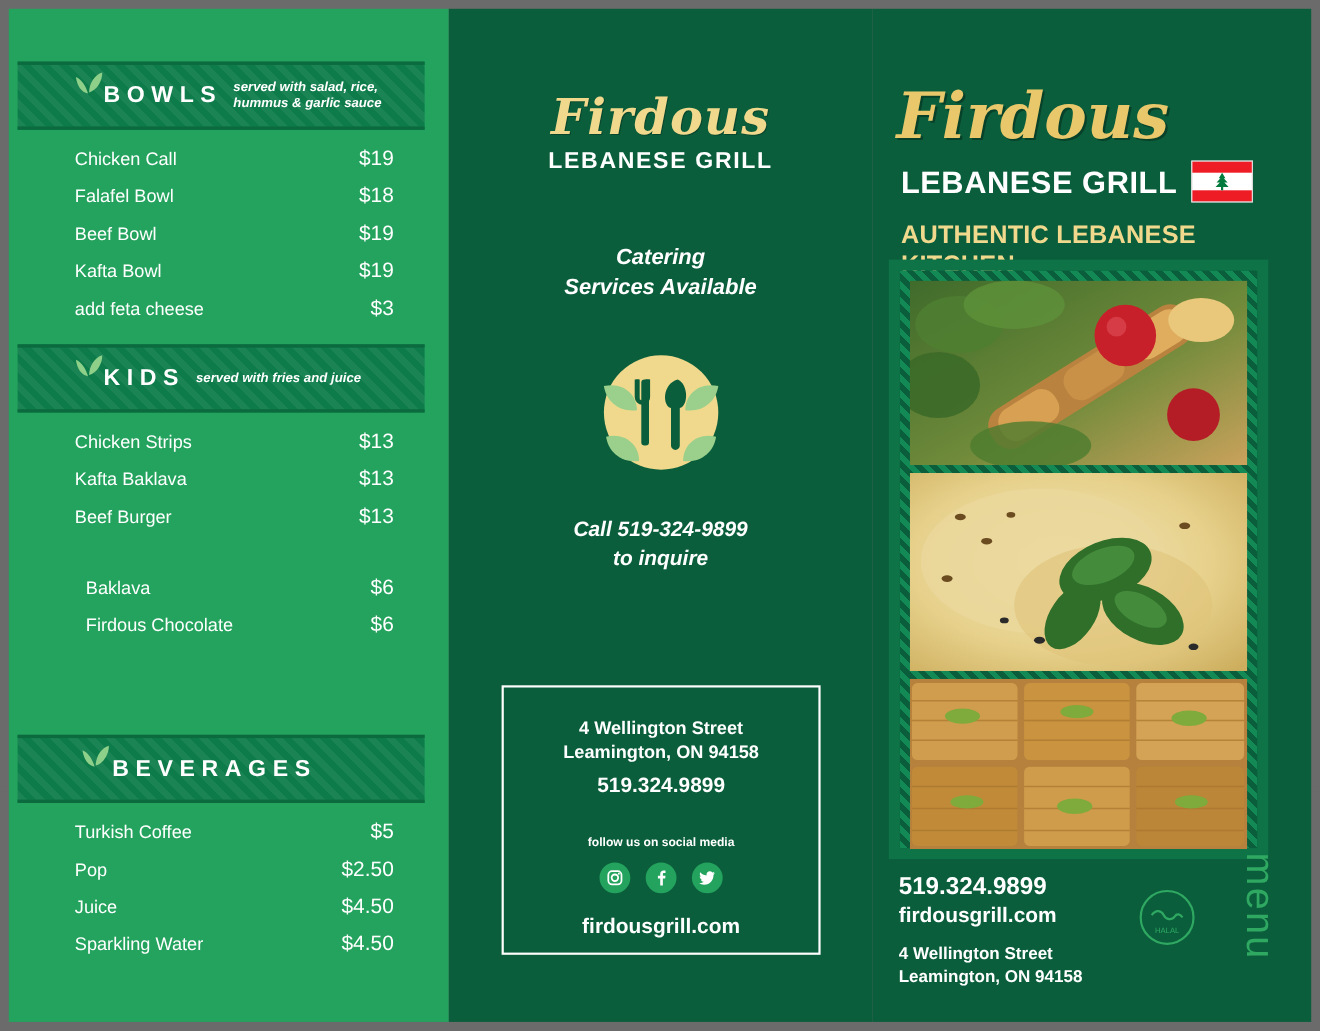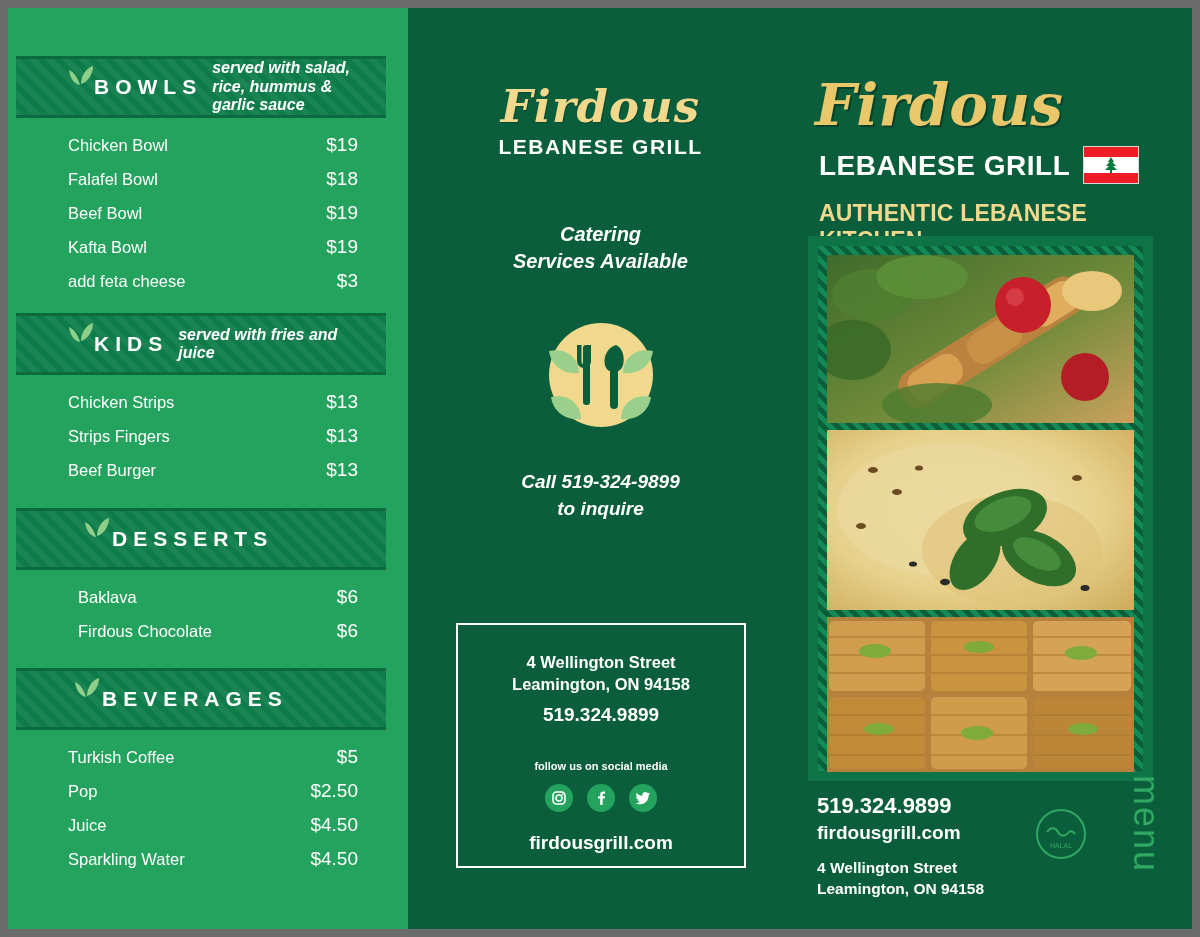--- a/index.html
+++ b/index.html
@@ -55,7 +55,7 @@
   }
   .section-note {
     color: #ffffff;
-    font-size: 16px;
+    font-size: 12px;
     font-style: italic;
     font-weight: 700;
     line-height: 1.15;

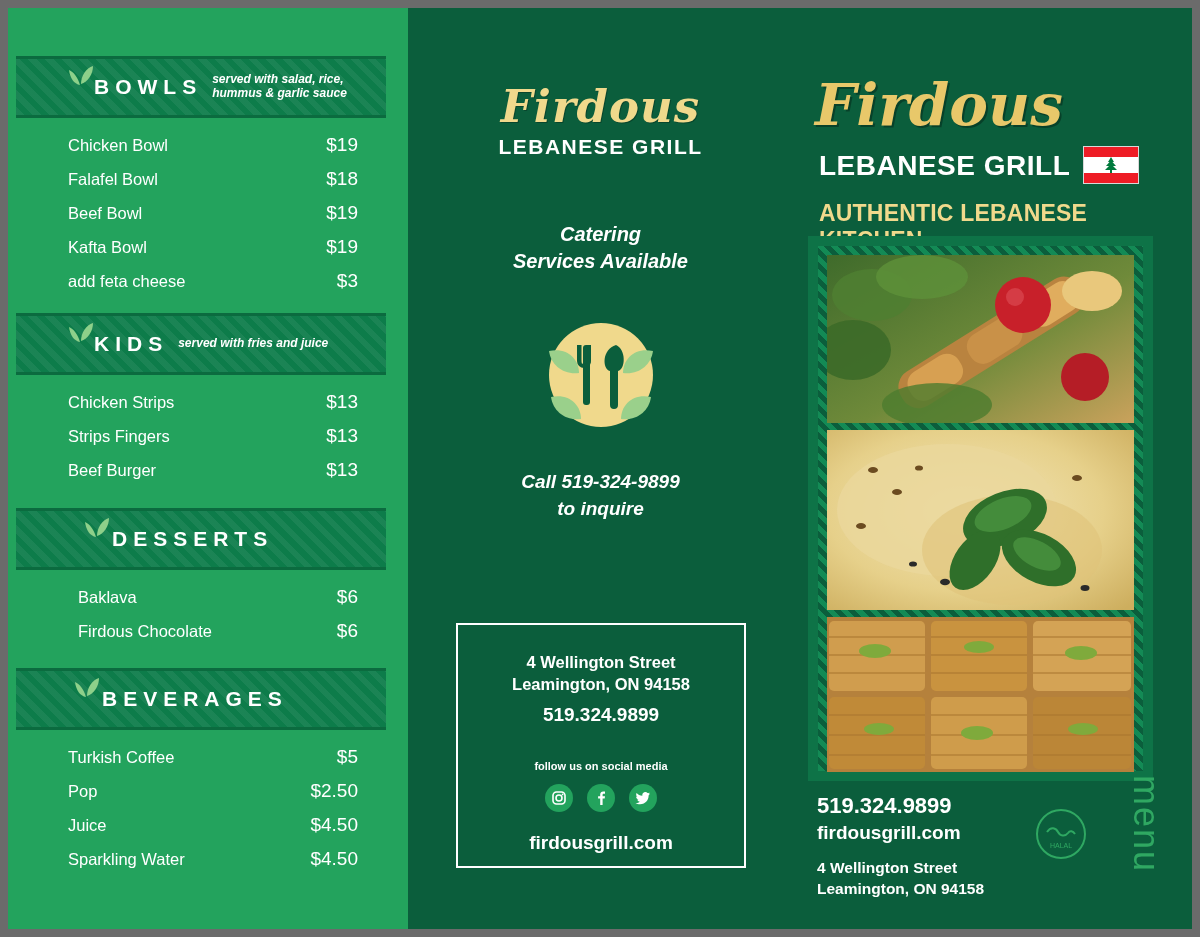--- a/index.html
+++ b/index.html
@@ -354,7 +354,7 @@
       </div>
       <div class="rows">
         <div class="row">
-          <span class="nm">Chicken Bowl</span>
+          <span class="nm">Chicken Call</span>
           <span class="pr">$19</span>
         </div>
         <div class="row">

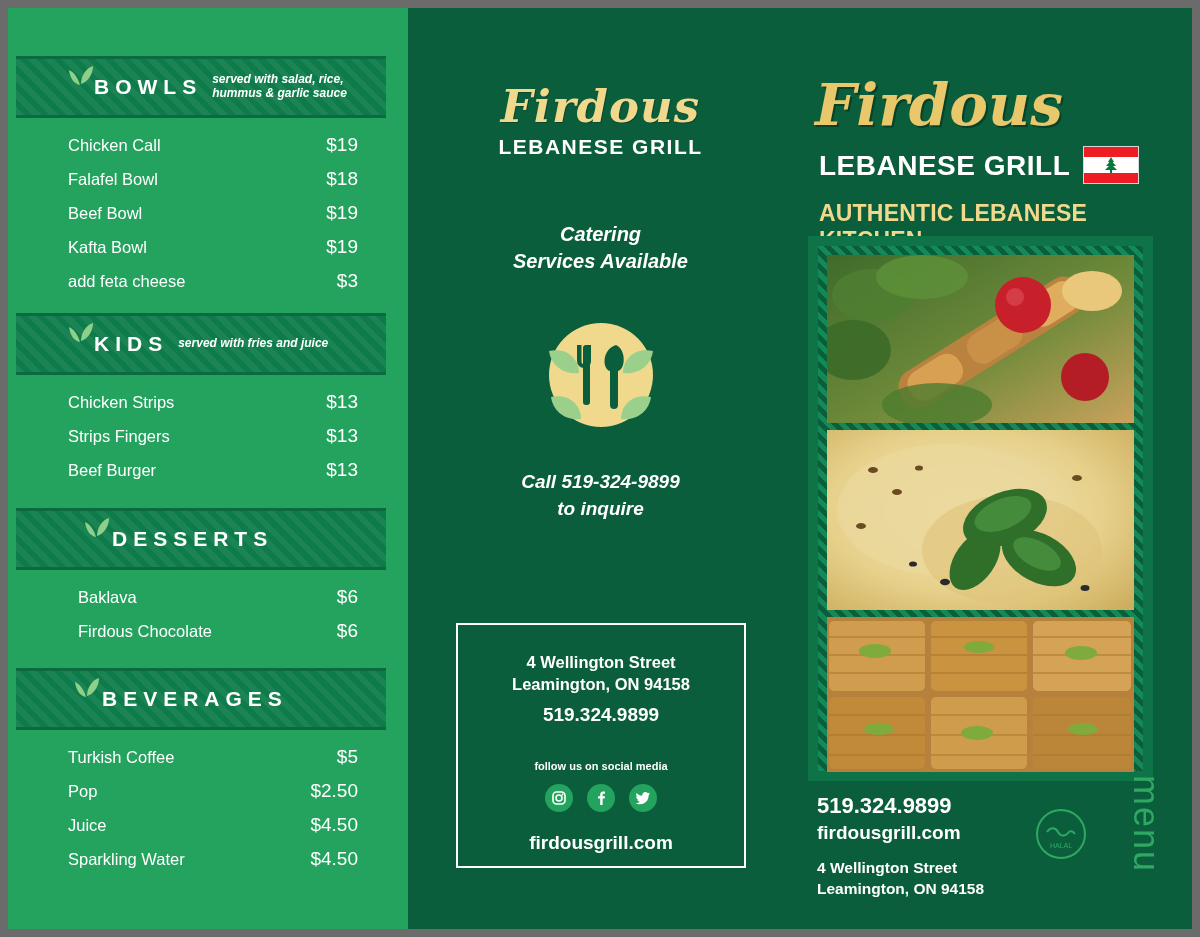--- a/index.html
+++ b/index.html
@@ -393,7 +393,7 @@
           <span class="pr">$13</span>
         </div>
         <div class="row">
-          <span class="nm">Strips Fingers</span>
+          <span class="nm">Kafta Baklava</span>
           <span class="pr">$13</span>
         </div>
         <div class="row">

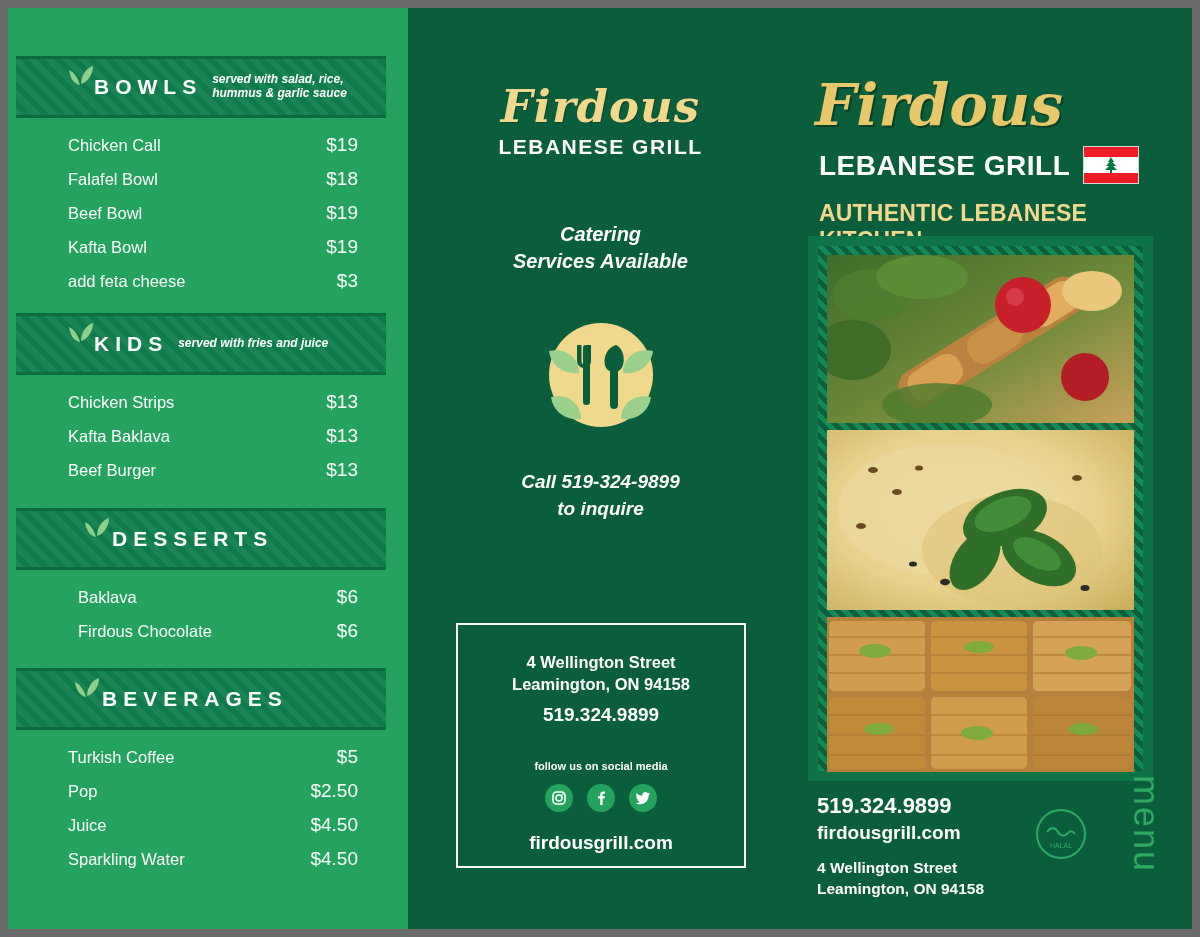--- a/index.html
+++ b/index.html
@@ -404,15 +404,6 @@
     </div>
 
     <div class="menu-block" style="top:500px;">
-      <div class="section-head">
-        <span class="leaf-icon" style="left:68px;">
-          <svg viewBox="0 0 26 22" width="26" height="22">
-            <path d="M13 20 C13 12, 18 4, 25 2 C25 10, 20 18, 13 20 Z" fill="#8ed08a"></path>
-            <path d="M12 21 C10 14, 6 8, 1 6 C2 14, 6 20, 12 21 Z" fill="#8ed08a"></path>
-          </svg>
-        </span>
-        <span class="section-title" style="margin-left:96px;">DESSERTS</span>
-      </div>
       <div class="rows">
         <div class="row indent">
           <span class="nm">Baklava</span>

